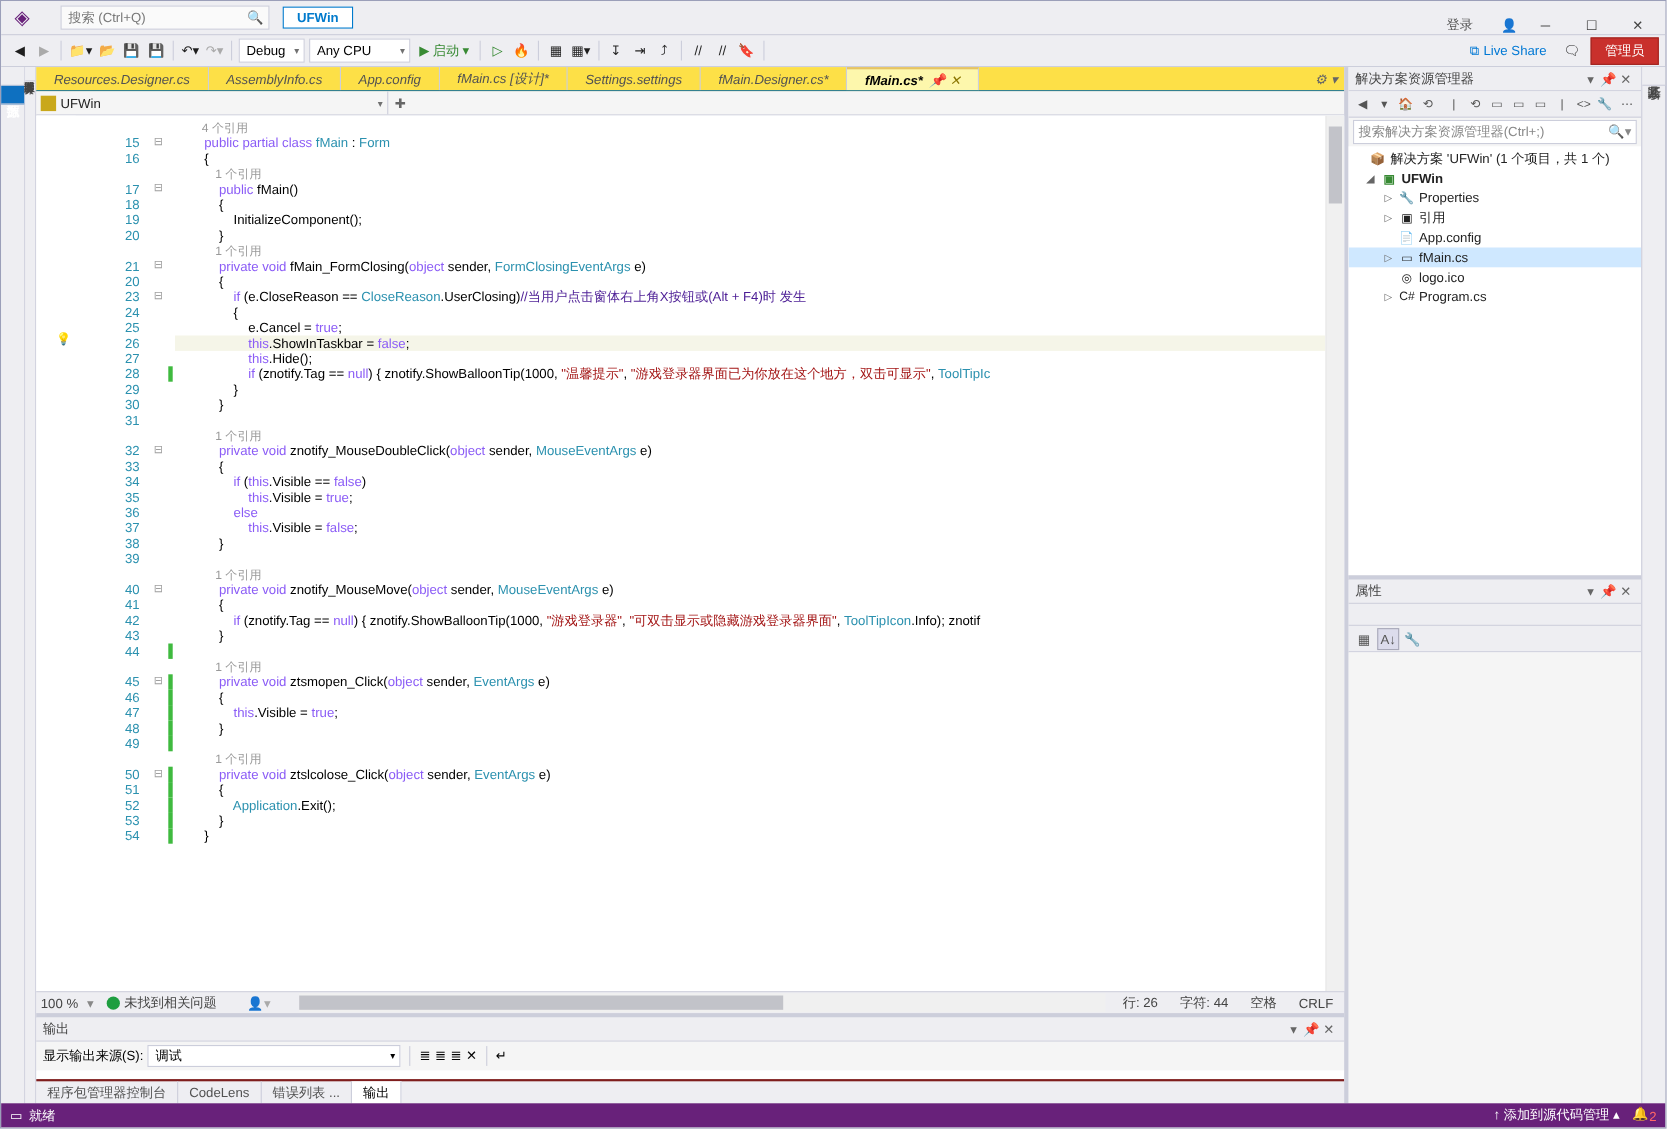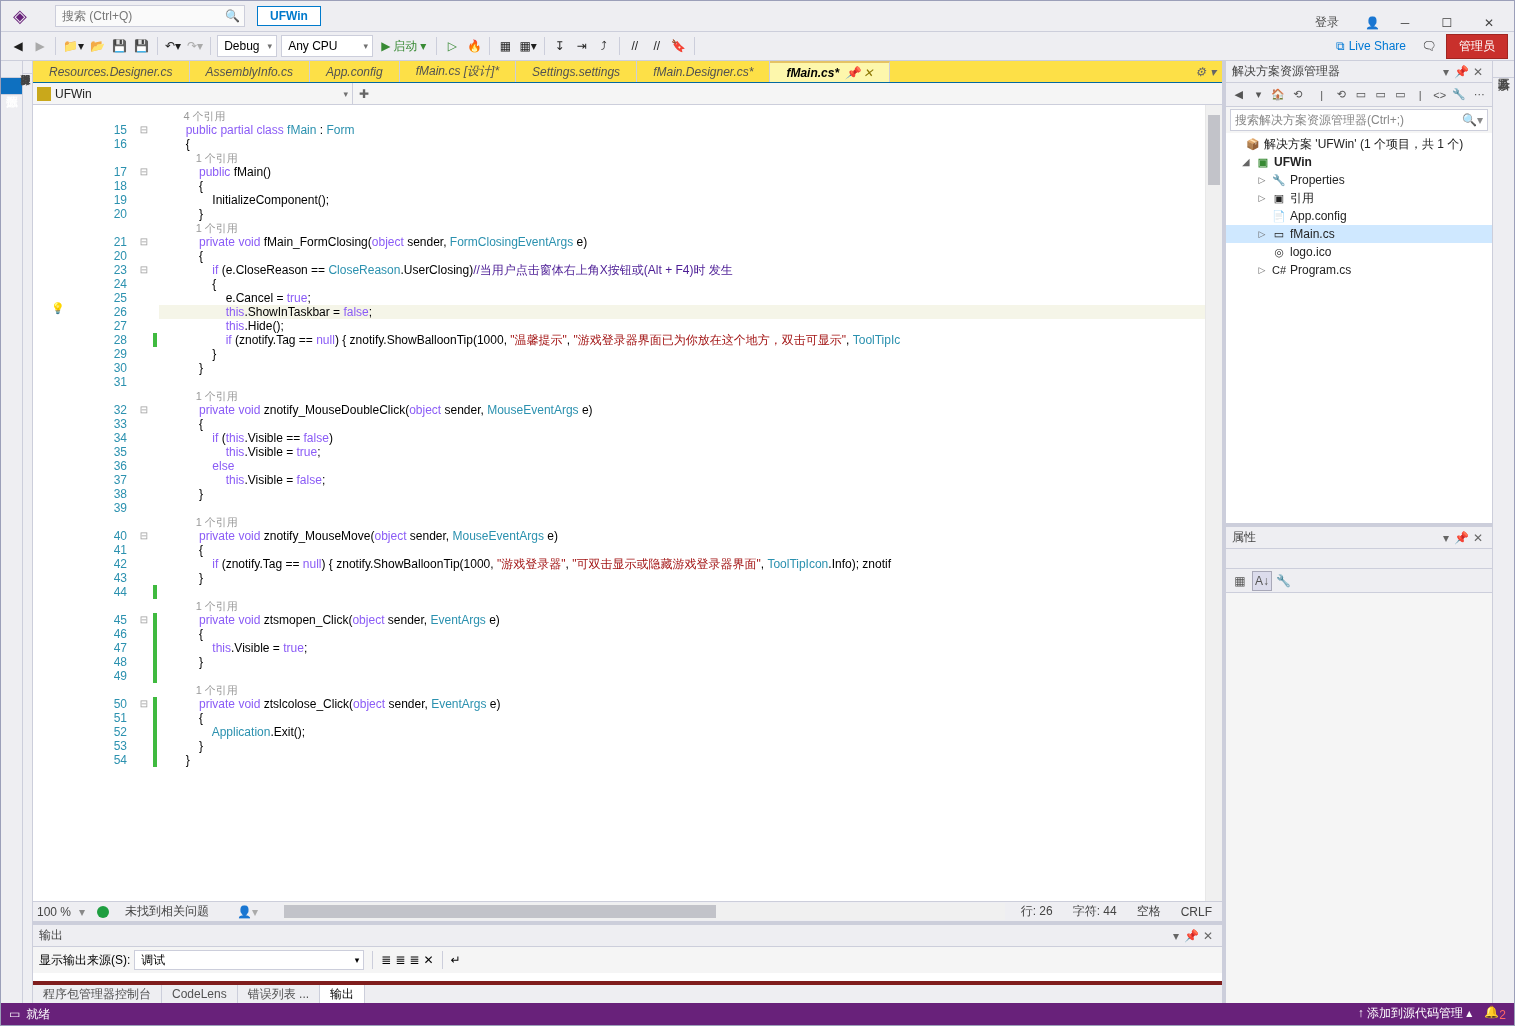--- a/index.html
+++ b/index.html
@@ -59,7 +59,7 @@
 .editor-scroll-v .thumb-v { position:absolute; left:2px; right:2px; top:10px; height:70px; background:#c2c3c9; }
 .editor-status { height:20px; display:flex; align-items:center; background:#eeeef2; border-top:1px solid #cccedb; font-size:11px; color:#444; }
 .editor-status .zoom { padding:0 4px; }
-.editor-status .noissue { display:flex; align-items:center; gap:16px; padding:0 8px; }
+.editor-status .noissue { display:flex; align-items:center; gap:4px; padding:0 8px; }
 .editor-status .noissue .dot { width:12px; height:12px; border-radius:50%; background:#1e9e40; display:inline-block; }
 .editor-status .scroll-h { flex:1; height:17px; background:#f0f0f0; margin:0 6px; position:relative; }
 .editor-status .scroll-h .thumb-h { position:absolute; top:2px; bottom:2px; left:0; width:60%; background:#c2c3c9; }

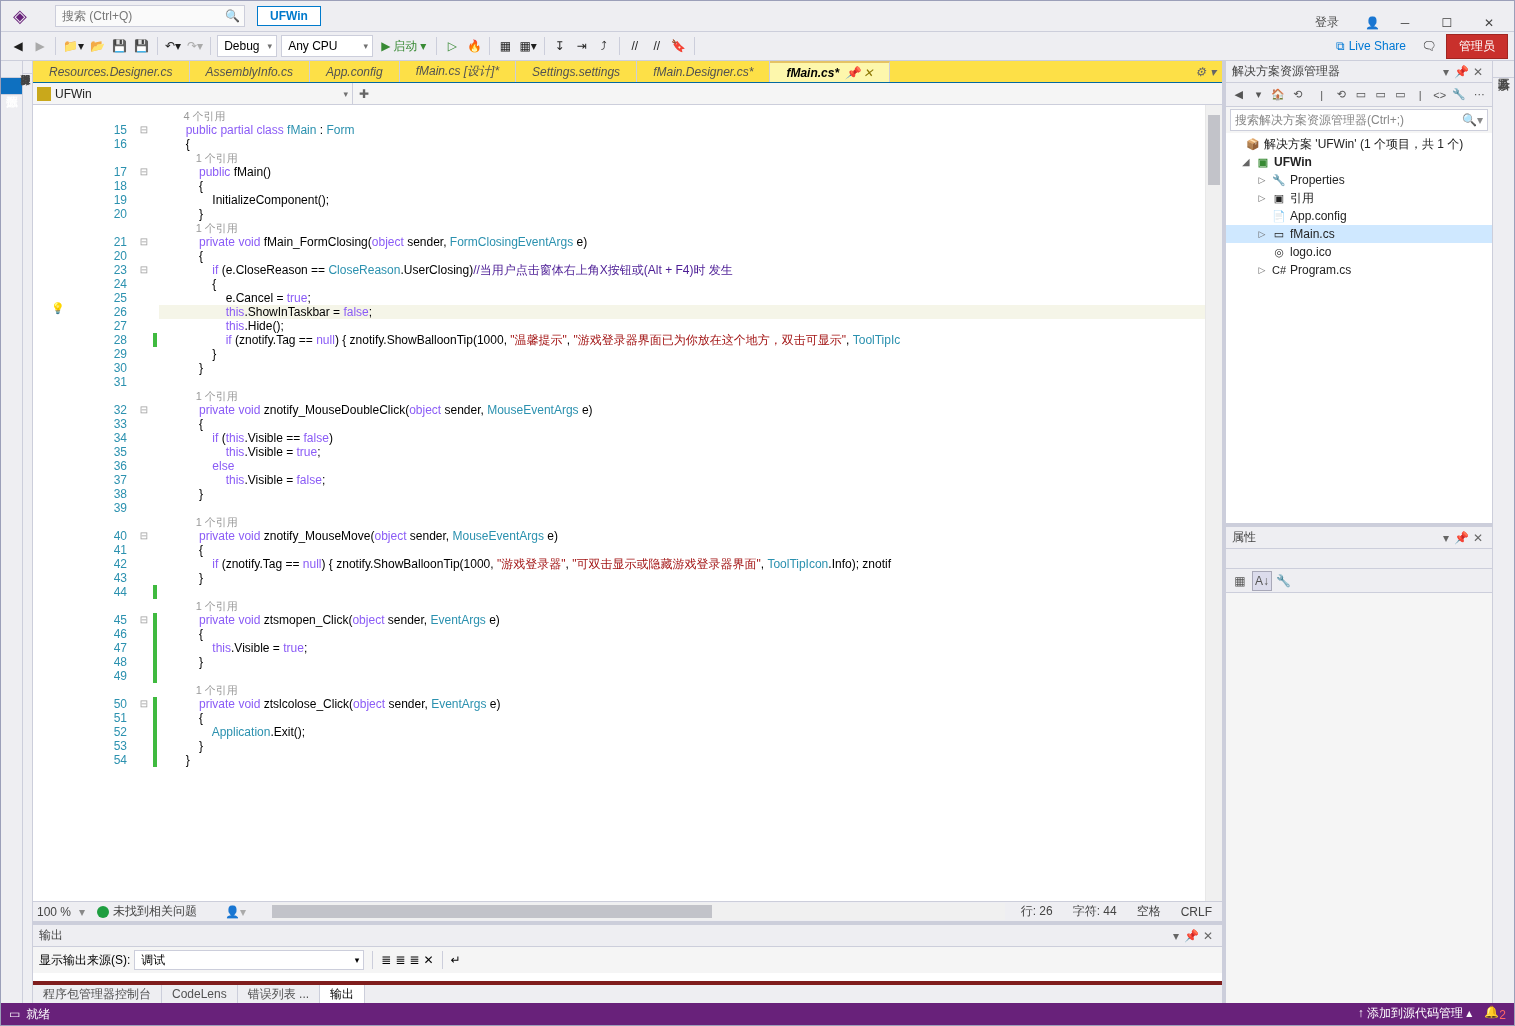--- a/index.html
+++ b/index.html
@@ -70,7 +70,7 @@
 .output-tools .combo2 { width:230px; height:20px; border:1px solid #cccedb; background:#fff; padding:0 18px 0 6px; position:relative; display:flex; align-items:center; }
 .output-tools .combo2::after { content:"▾"; position:absolute; right:4px; font-size:9px; }
 .output-body { flex:1; background:#fff; }
-.bottom-tabs { height:22px; display:flex; background:#eeeef2; border-top:4px solid #7f1d1d; }
+.bottom-tabs { height:22px; display:flex; background:#eeeef2; border-top:2px solid #7f1d1d; }
 .bottom-tab { padding:0 10px; display:flex; align-items:center; border-right:1px solid #cccedb; color:#525252; }
 .bottom-tab.active { background:#fff; color:#000; }
 .right-panels { width:270px; display:flex; flex-direction:column; border-left:4px solid #cccedb; }

